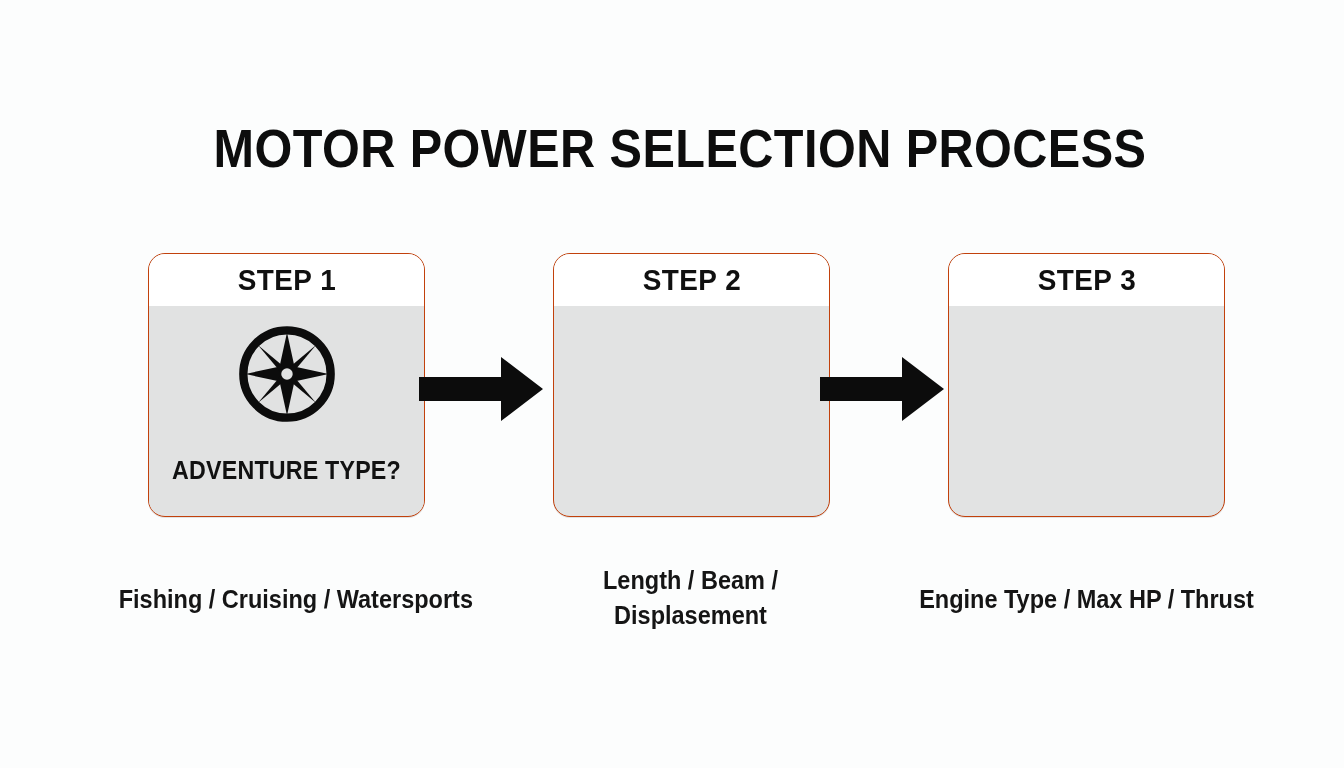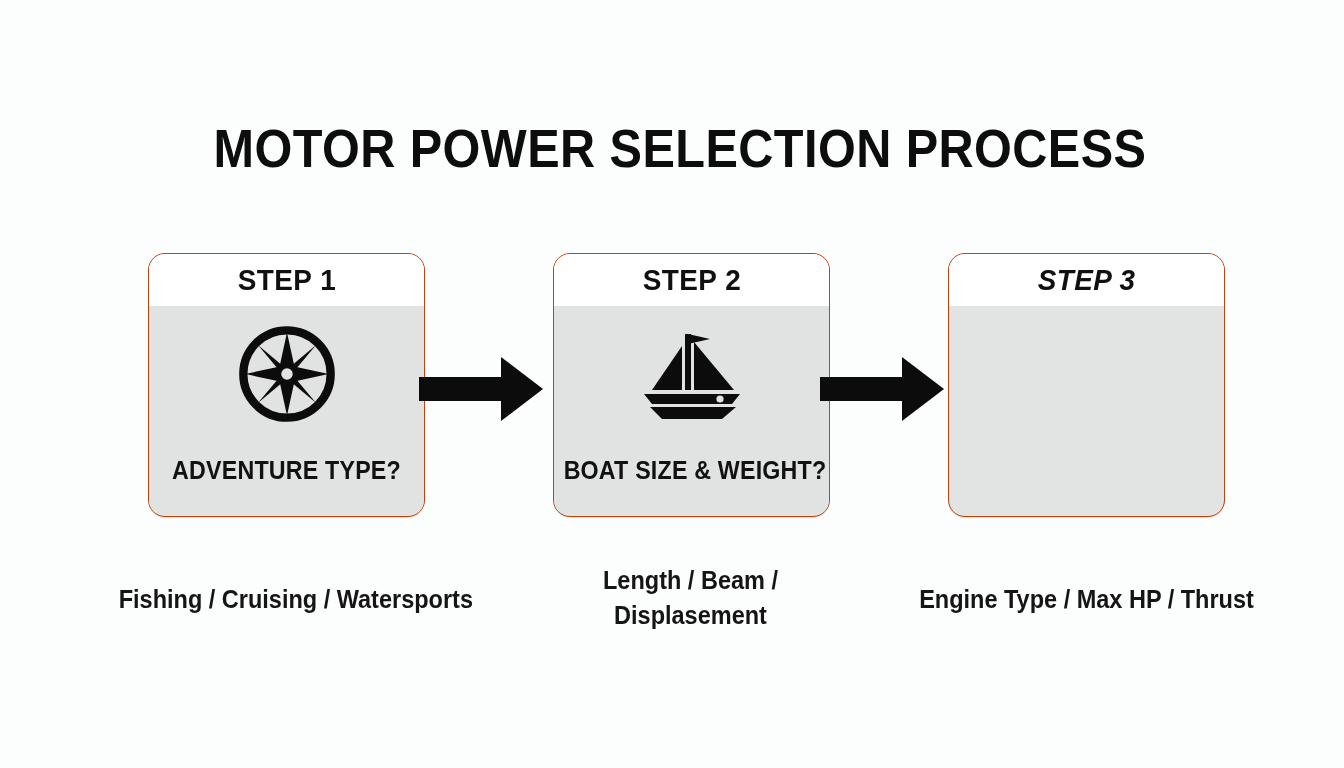--- a/index.html
+++ b/index.html
@@ -56,7 +56,7 @@
   }
   #step-box-1 { left: 140px; }
   #step-box-2 { left: 545px; }
-  #step-box-3 { left: 940px; font-style: italic; }
+  #step-box-3 { left: 940px; }
 
   .step-header {
     position: absolute;

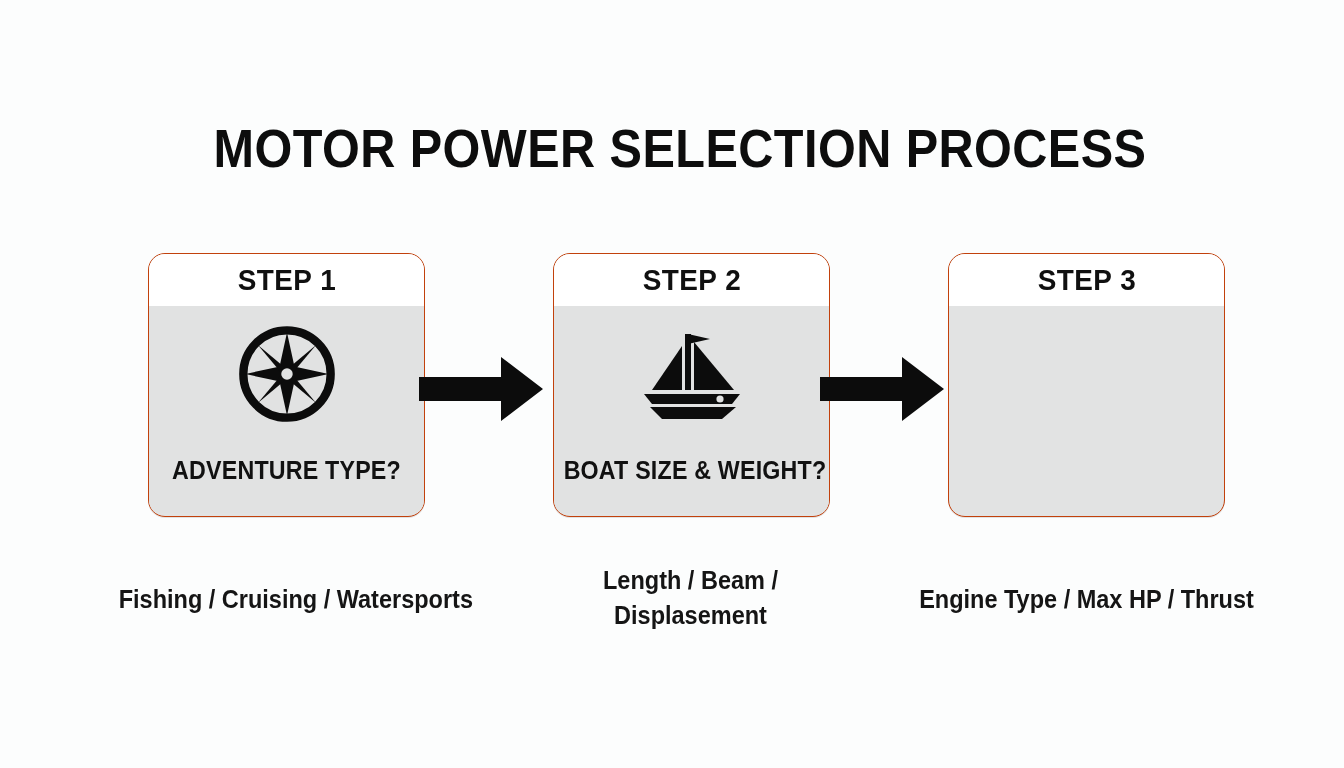--- a/index.html
+++ b/index.html
@@ -190,27 +190,6 @@
     <div class="step-header">
       <span class="step-header-label">STEP 2</span>
     </div>
-    <div class="step-body">
-      <div class="step-icon-wrap">
-        <svg width="112" height="100" viewBox="0 0 112 100">
-
-          <path fill="#0c0c0c" d="M52 10 L74 15 L52 20 Z"></path>
-
-          <rect x="49" y="10" width="6" height="56" fill="#0c0c0c"></rect>
-
-          <path fill="#0c0c0c" d="M46 22 L46 66 L16 66 Z"></path>
-
-          <path fill="#0c0c0c" d="M58 18 L58 66 L98 66 Z"></path>
-
-          <path fill="#0c0c0c" d="M8 70 L104 70 L96 80 L16 80 Z"></path>
-
-          <path fill="#0c0c0c" d="M14 83 L100 83 L86 95 L26 95 Z"></path>
-
-          <circle cx="84" cy="75" r="3.6" fill="#e1e2e2"></circle>
-        </svg>
-      </div>
-      <div class="step-caption">BOAT SIZE &amp; WEIGHT?</div>
-    </div>
   </div>
 
   <div class="flow-arrow" id="flow-arrow-2">

